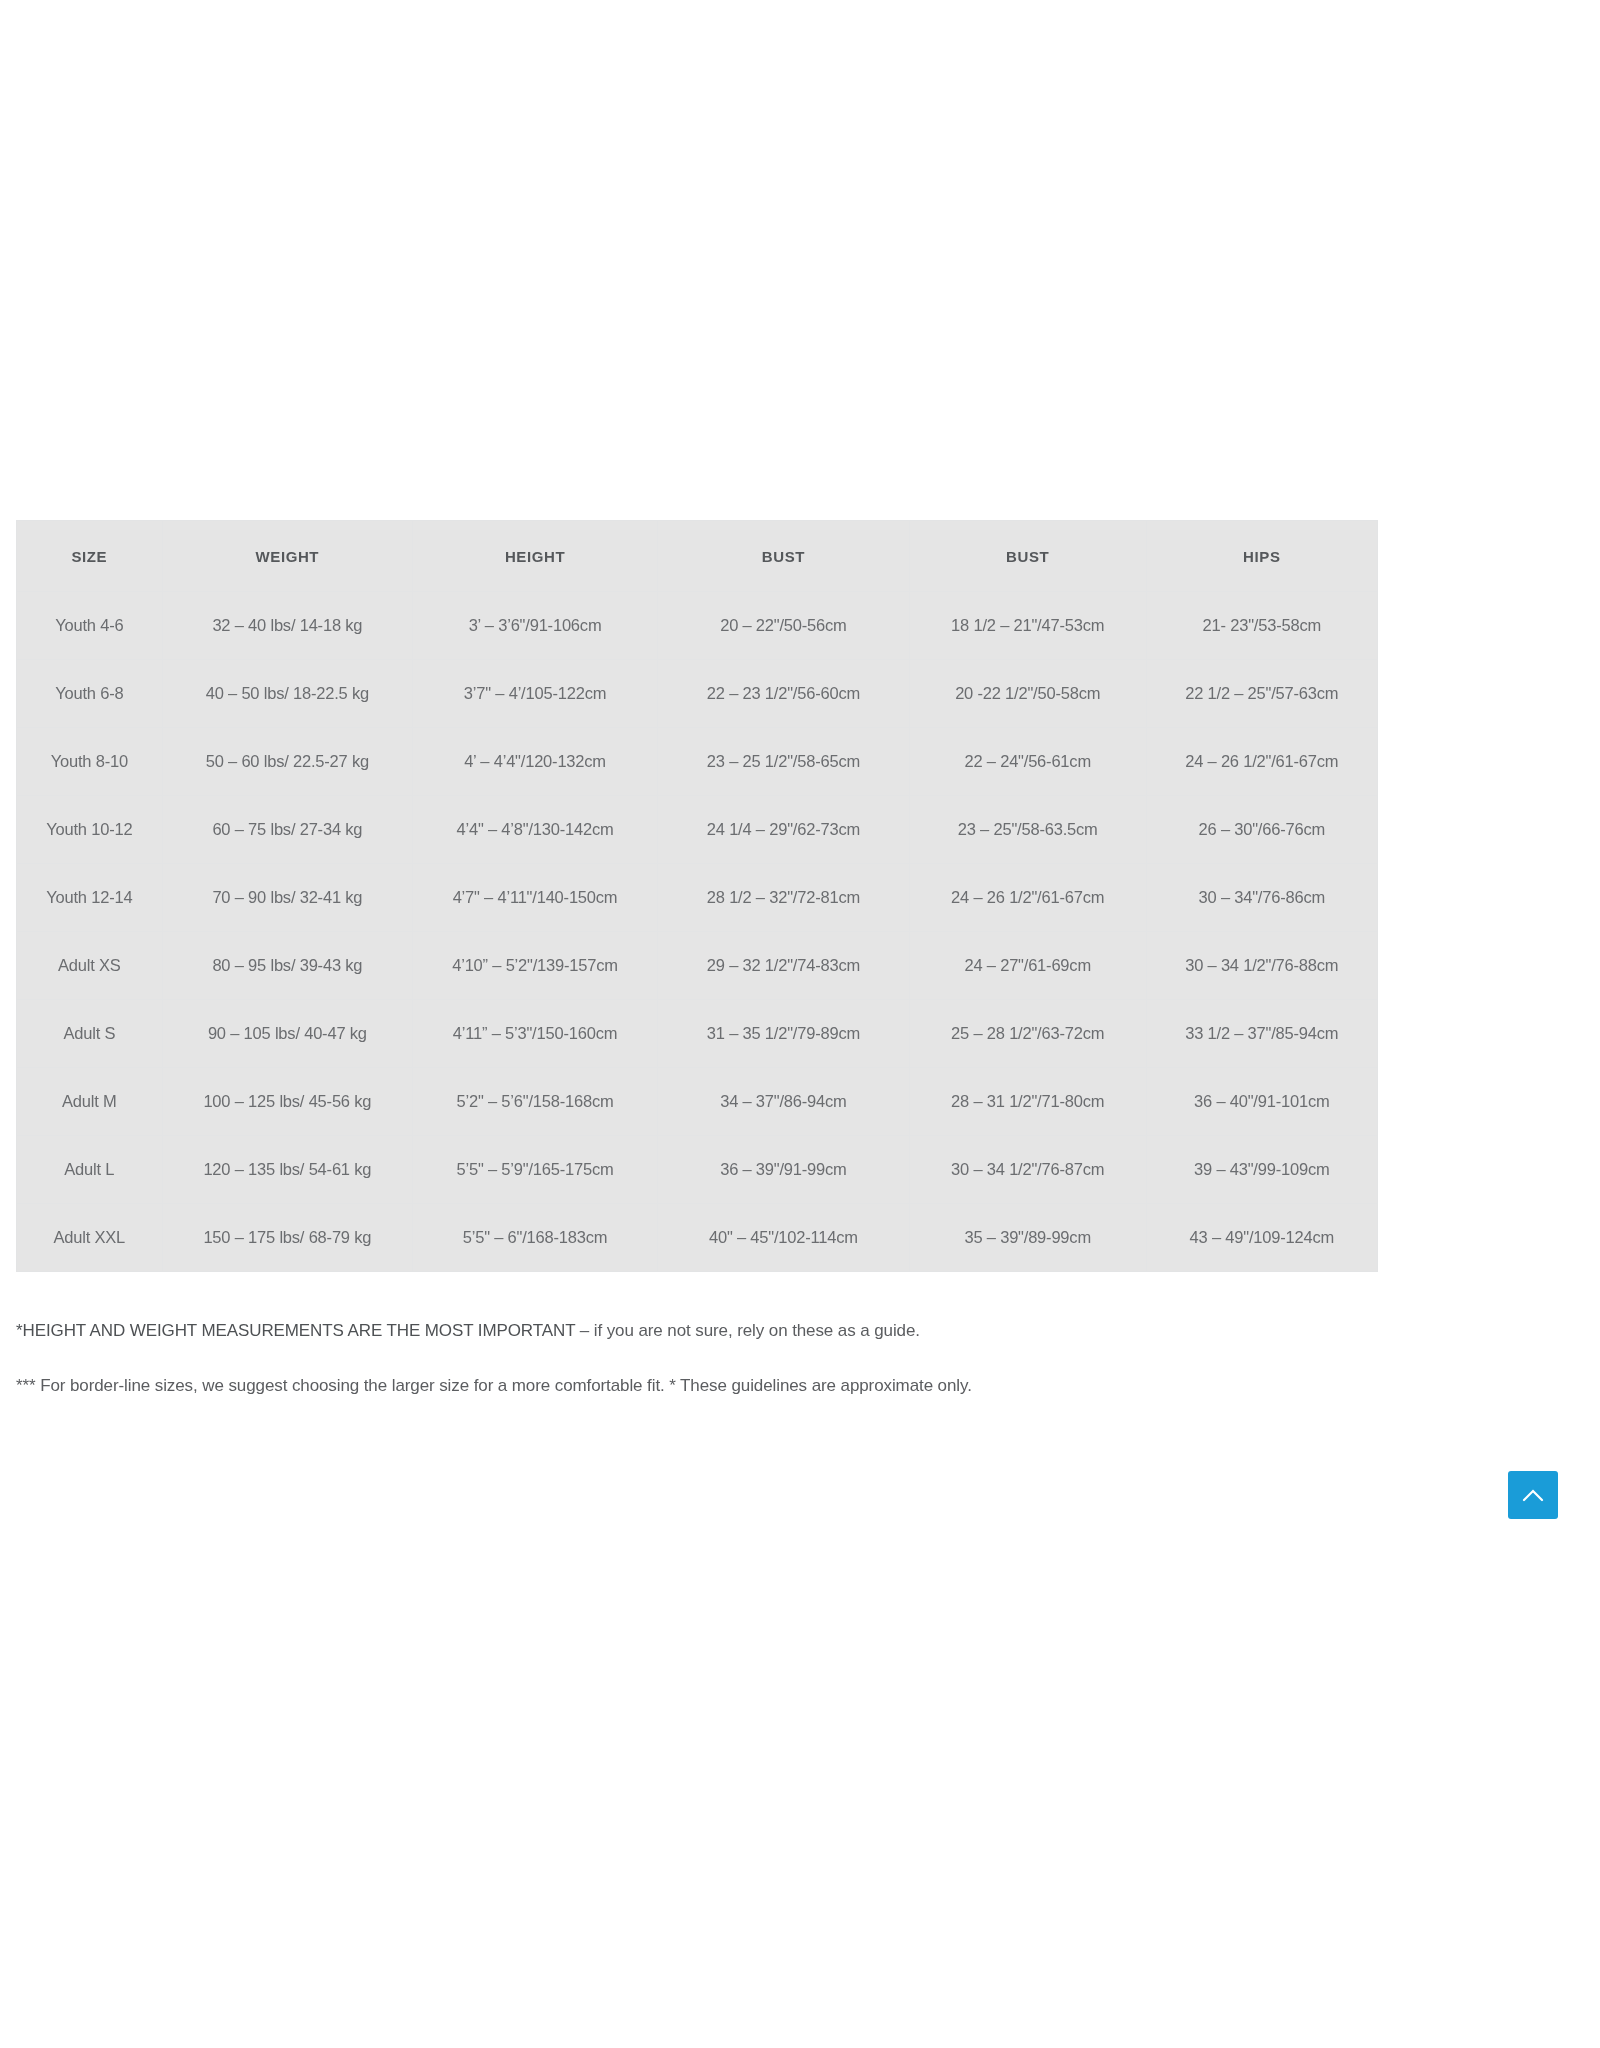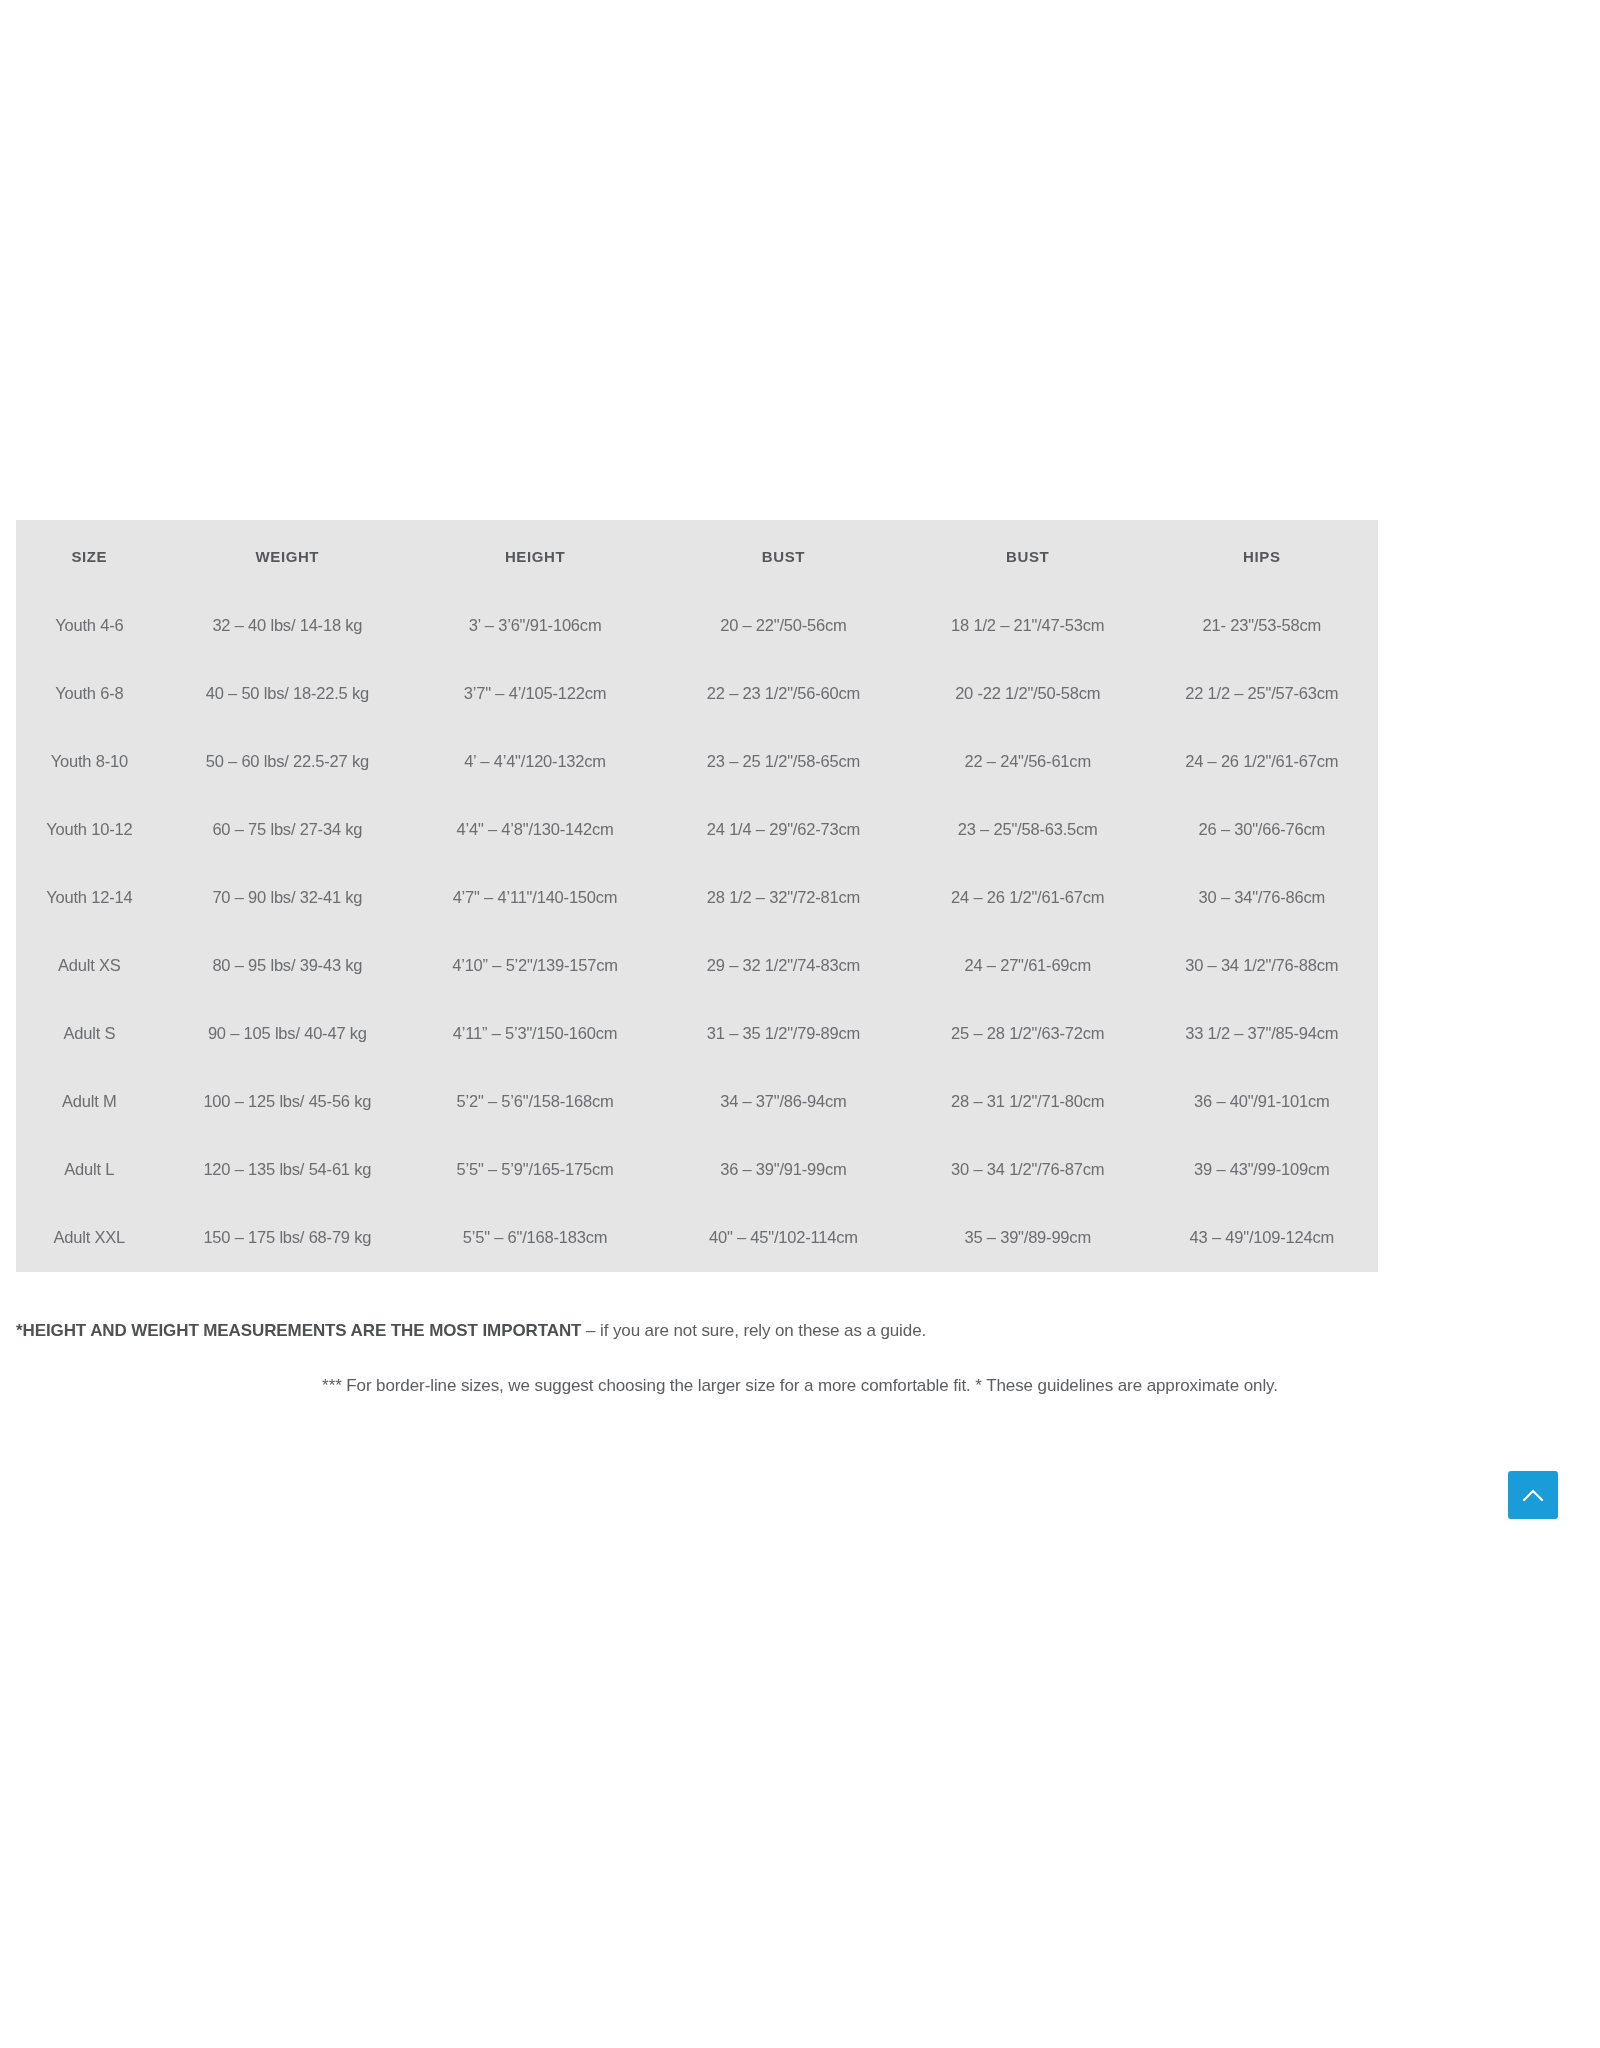--- a/index.html
+++ b/index.html
@@ -38,7 +38,7 @@
   }
   .footnote.first{margin-top:48px;}
   .footnote.second{margin-top:32px;text-align:center;}
-  .footnote strong{color:#4e5154;font-weight:700;}
+  .footnote strong{color:#4e5154;font-weight:400;}
   .scroll-top{
     position:absolute;top:1471px;left:1508px;width:50px;height:48px;
     border:none;border-radius:3px;display:flex;align-items:center;

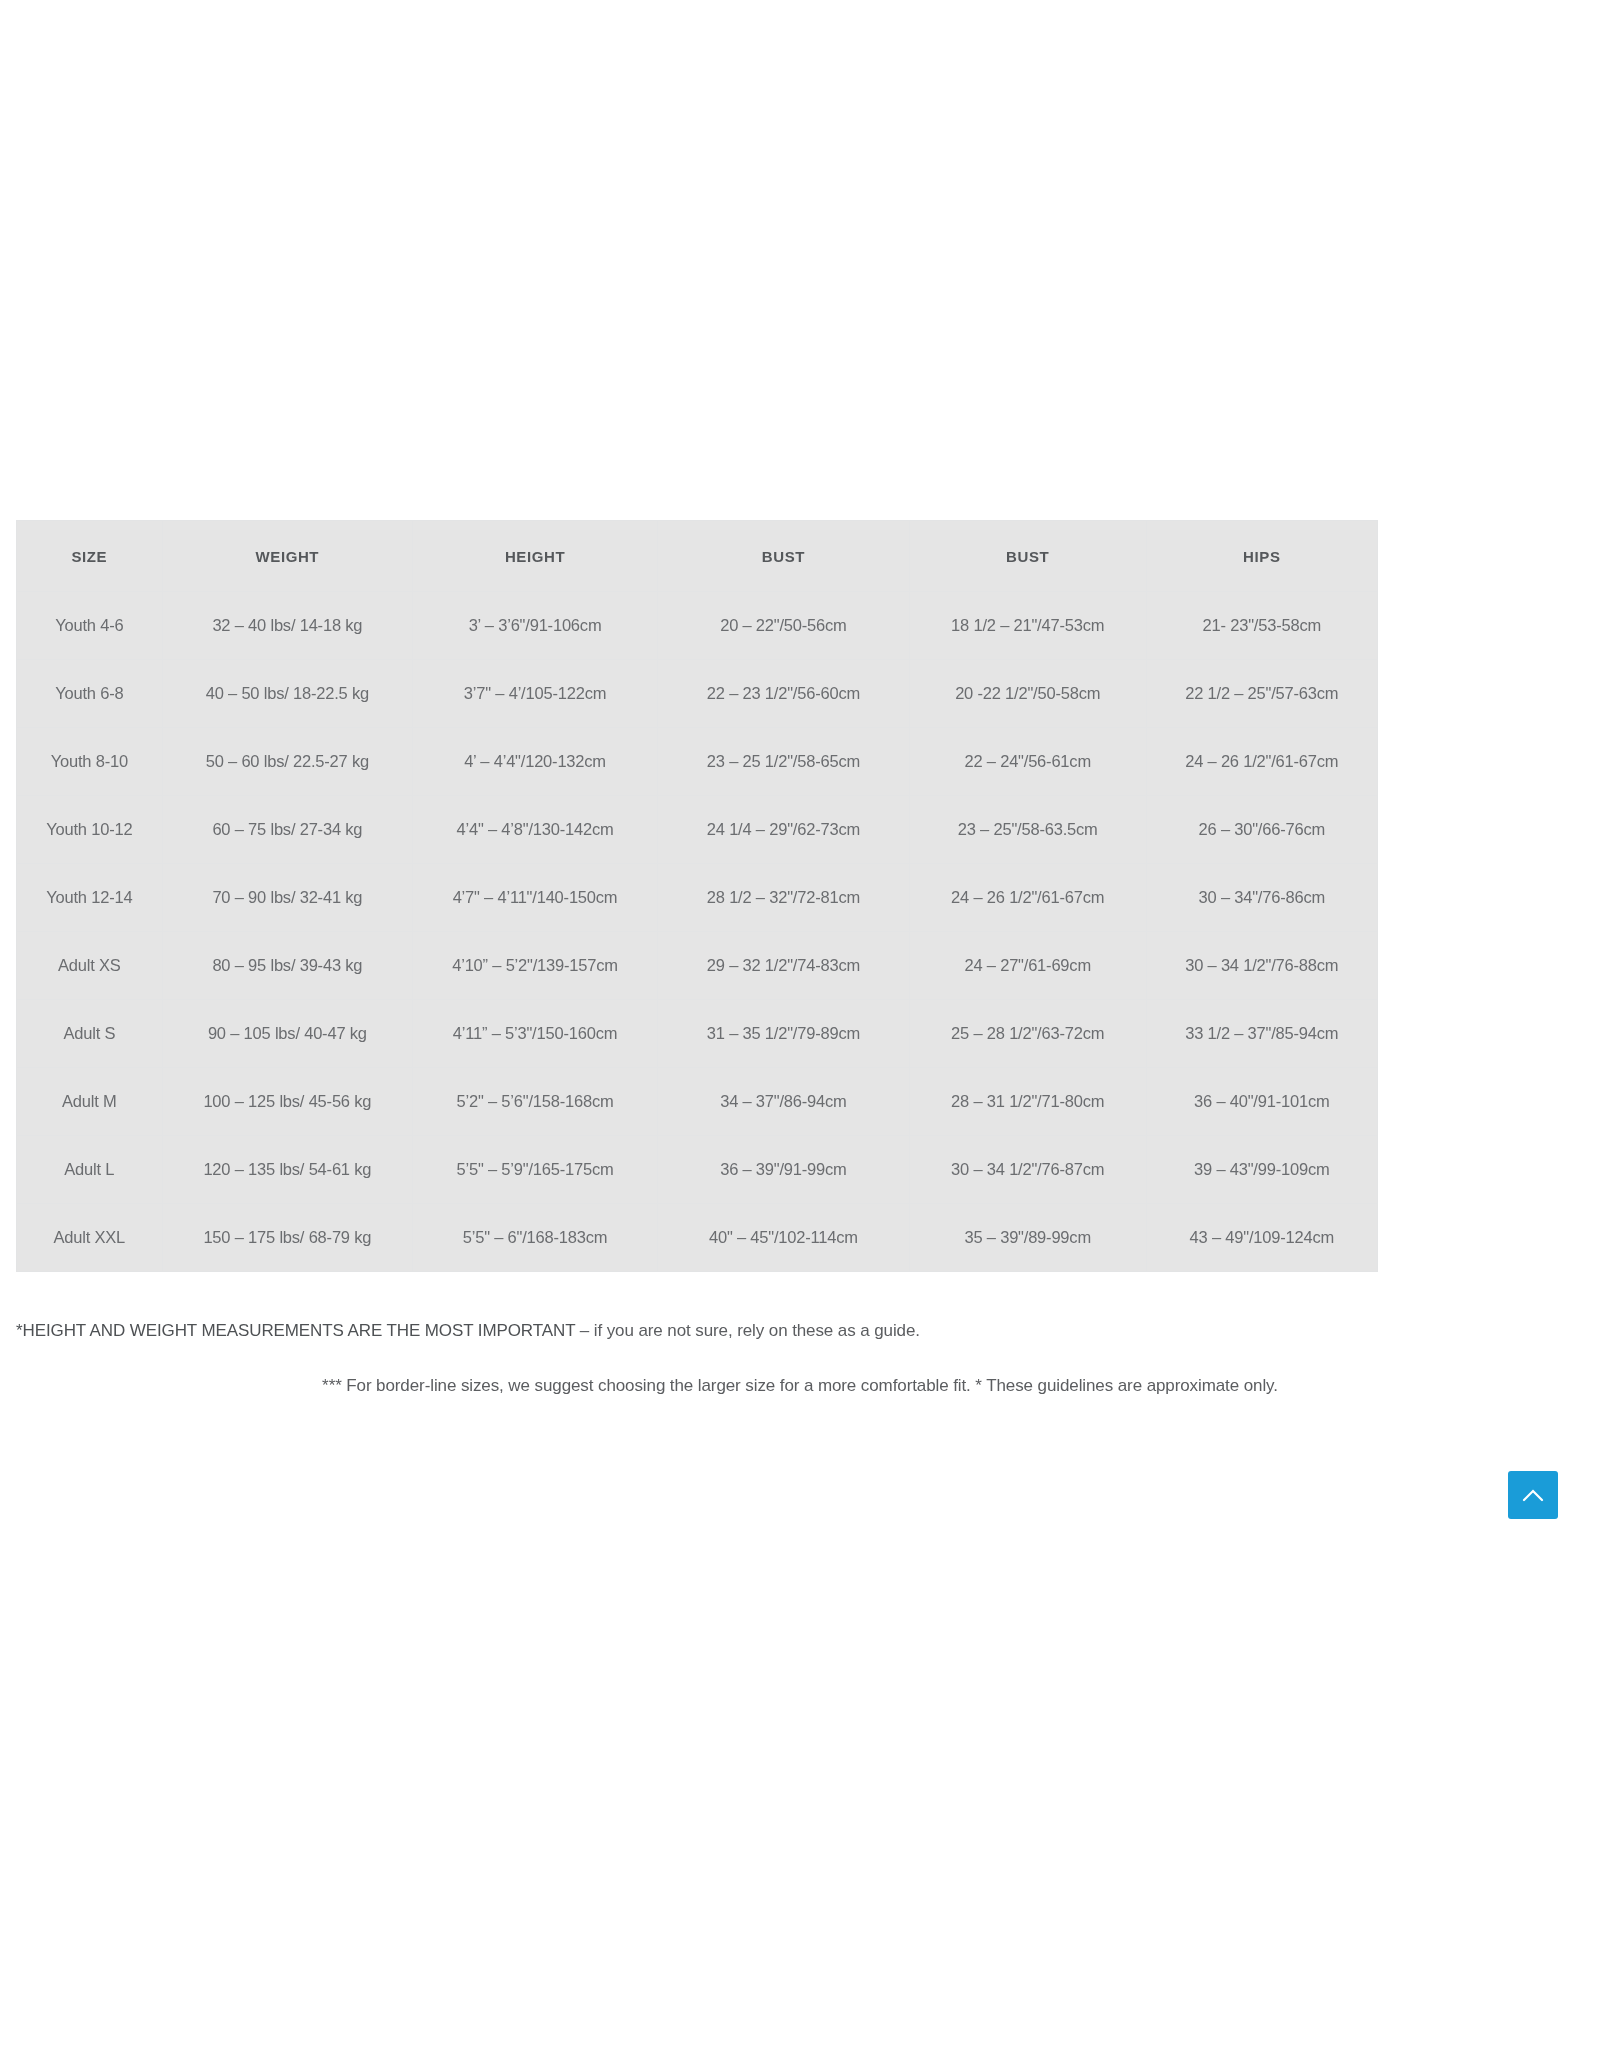--- a/index.html
+++ b/index.html
@@ -37,7 +37,7 @@
     letter-spacing:-0.1px;
   }
   .footnote.first{margin-top:48px;}
-  .footnote.second{margin-top:32px;text-align:center;}
+  .footnote.second{margin-top:32px;}
   .footnote strong{color:#4e5154;font-weight:400;}
   .scroll-top{
     position:absolute;top:1471px;left:1508px;width:50px;height:48px;

